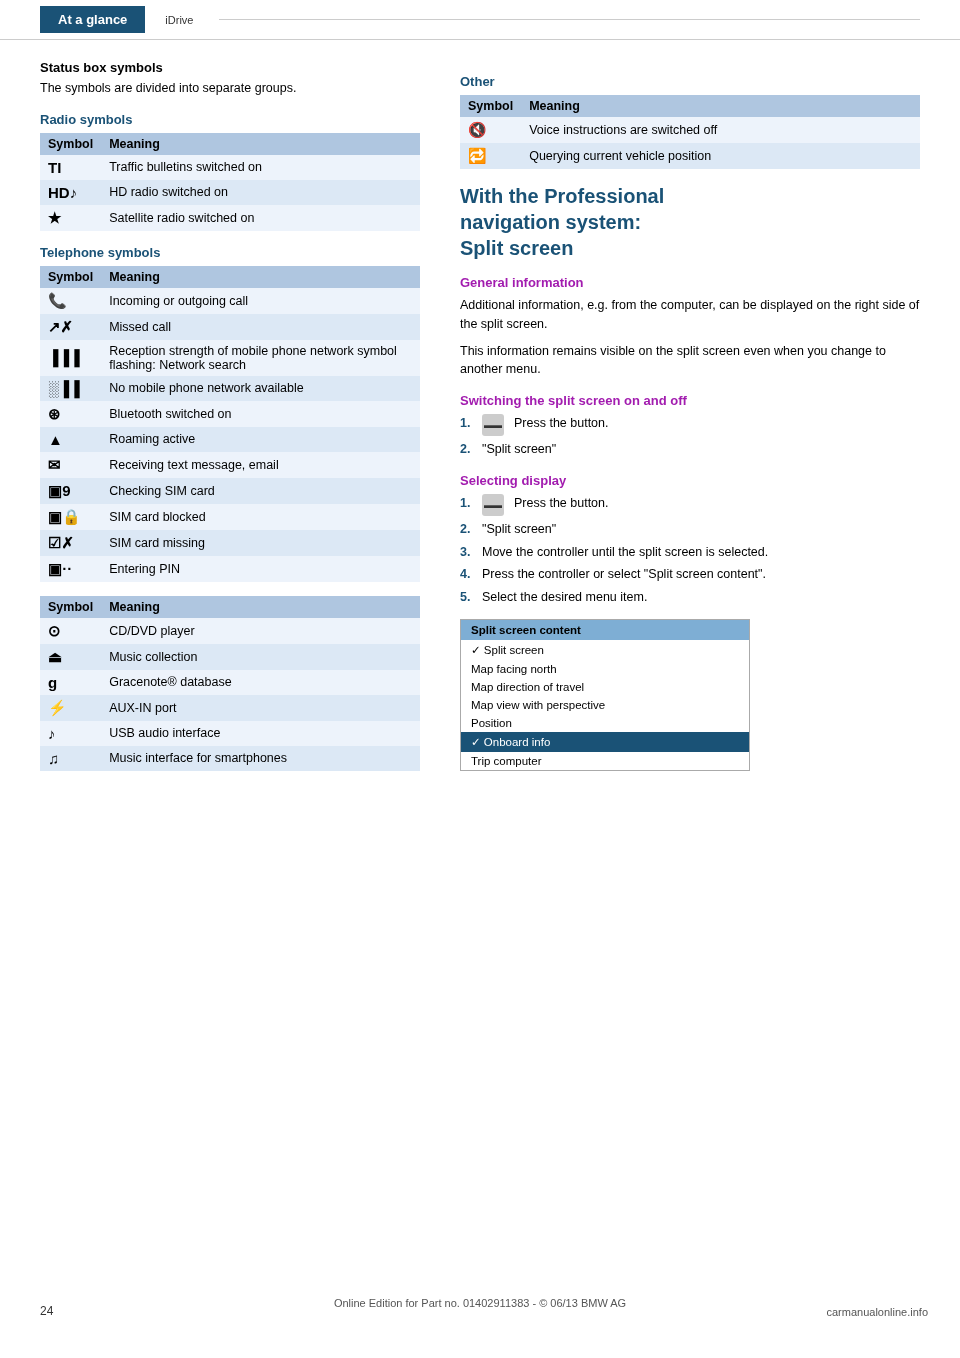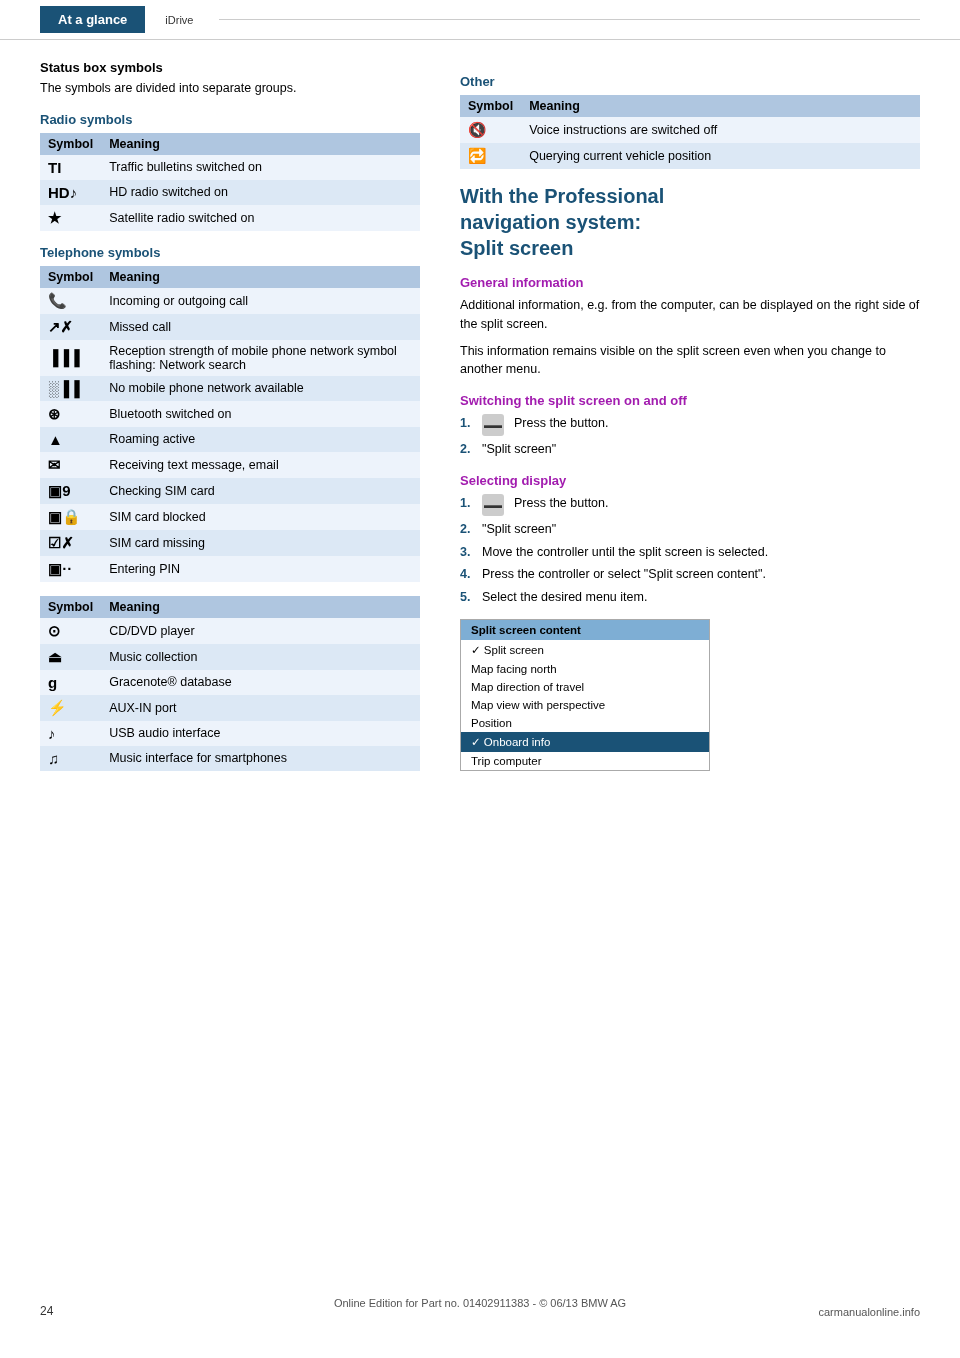--- a/index.html
+++ b/index.html
@@ -165,7 +165,7 @@
     
     .split-screen-box {
       border: 1px solid #aaa;
-      width: 250px;
+      width: 290px;
       margin-top: 12px;
       background: #fff;
       font-size: 11.5px;

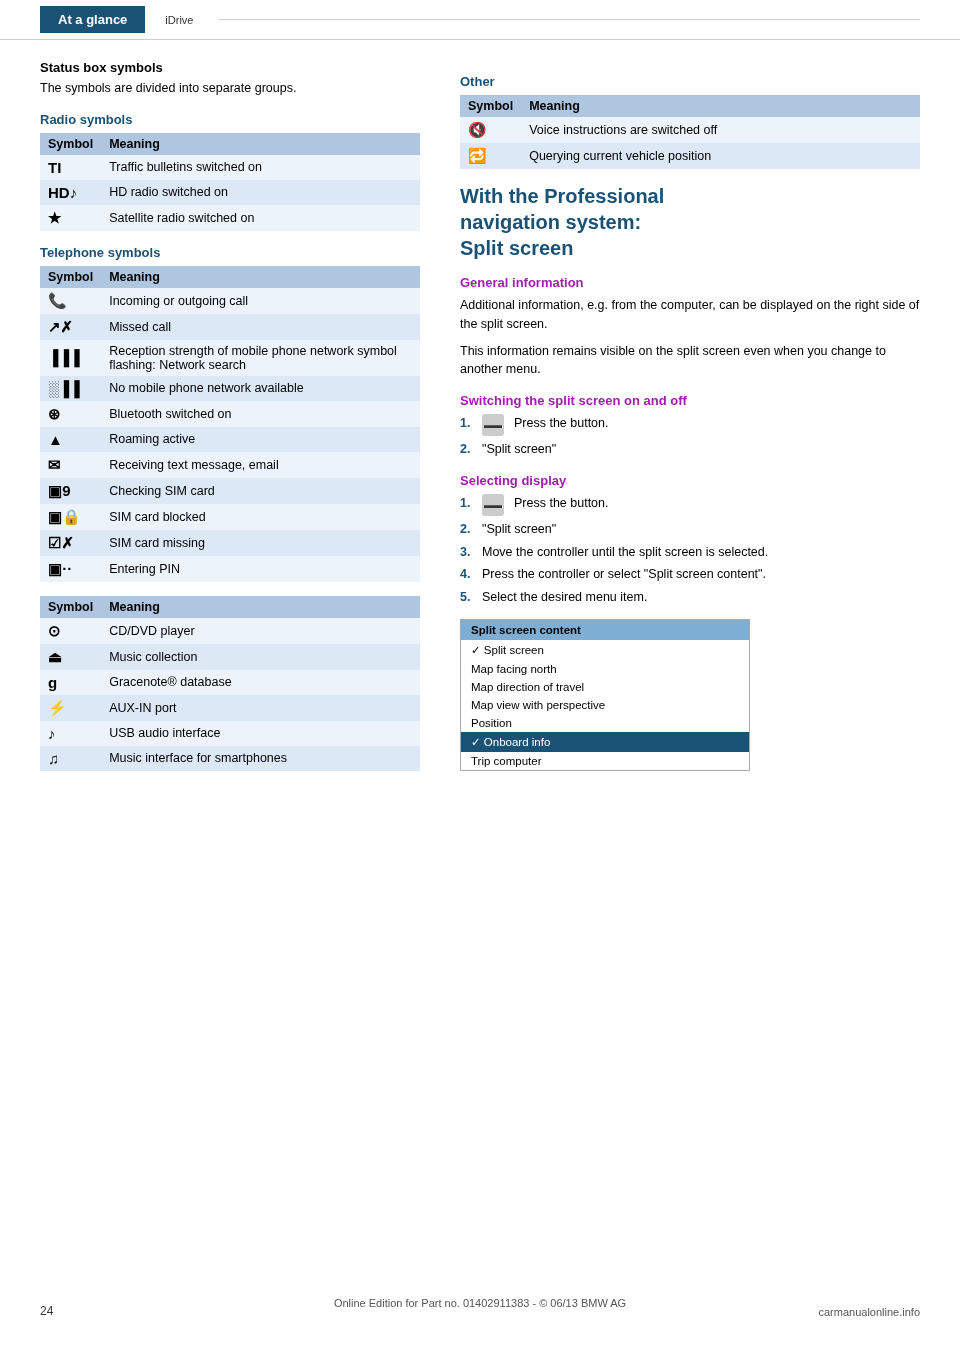--- a/index.html
+++ b/index.html
@@ -211,7 +211,7 @@
       color: #555;
       position: absolute;
       bottom: 40px;
-      right: 40px;
+      right: 32px;
     }
   </style>
 </head>

